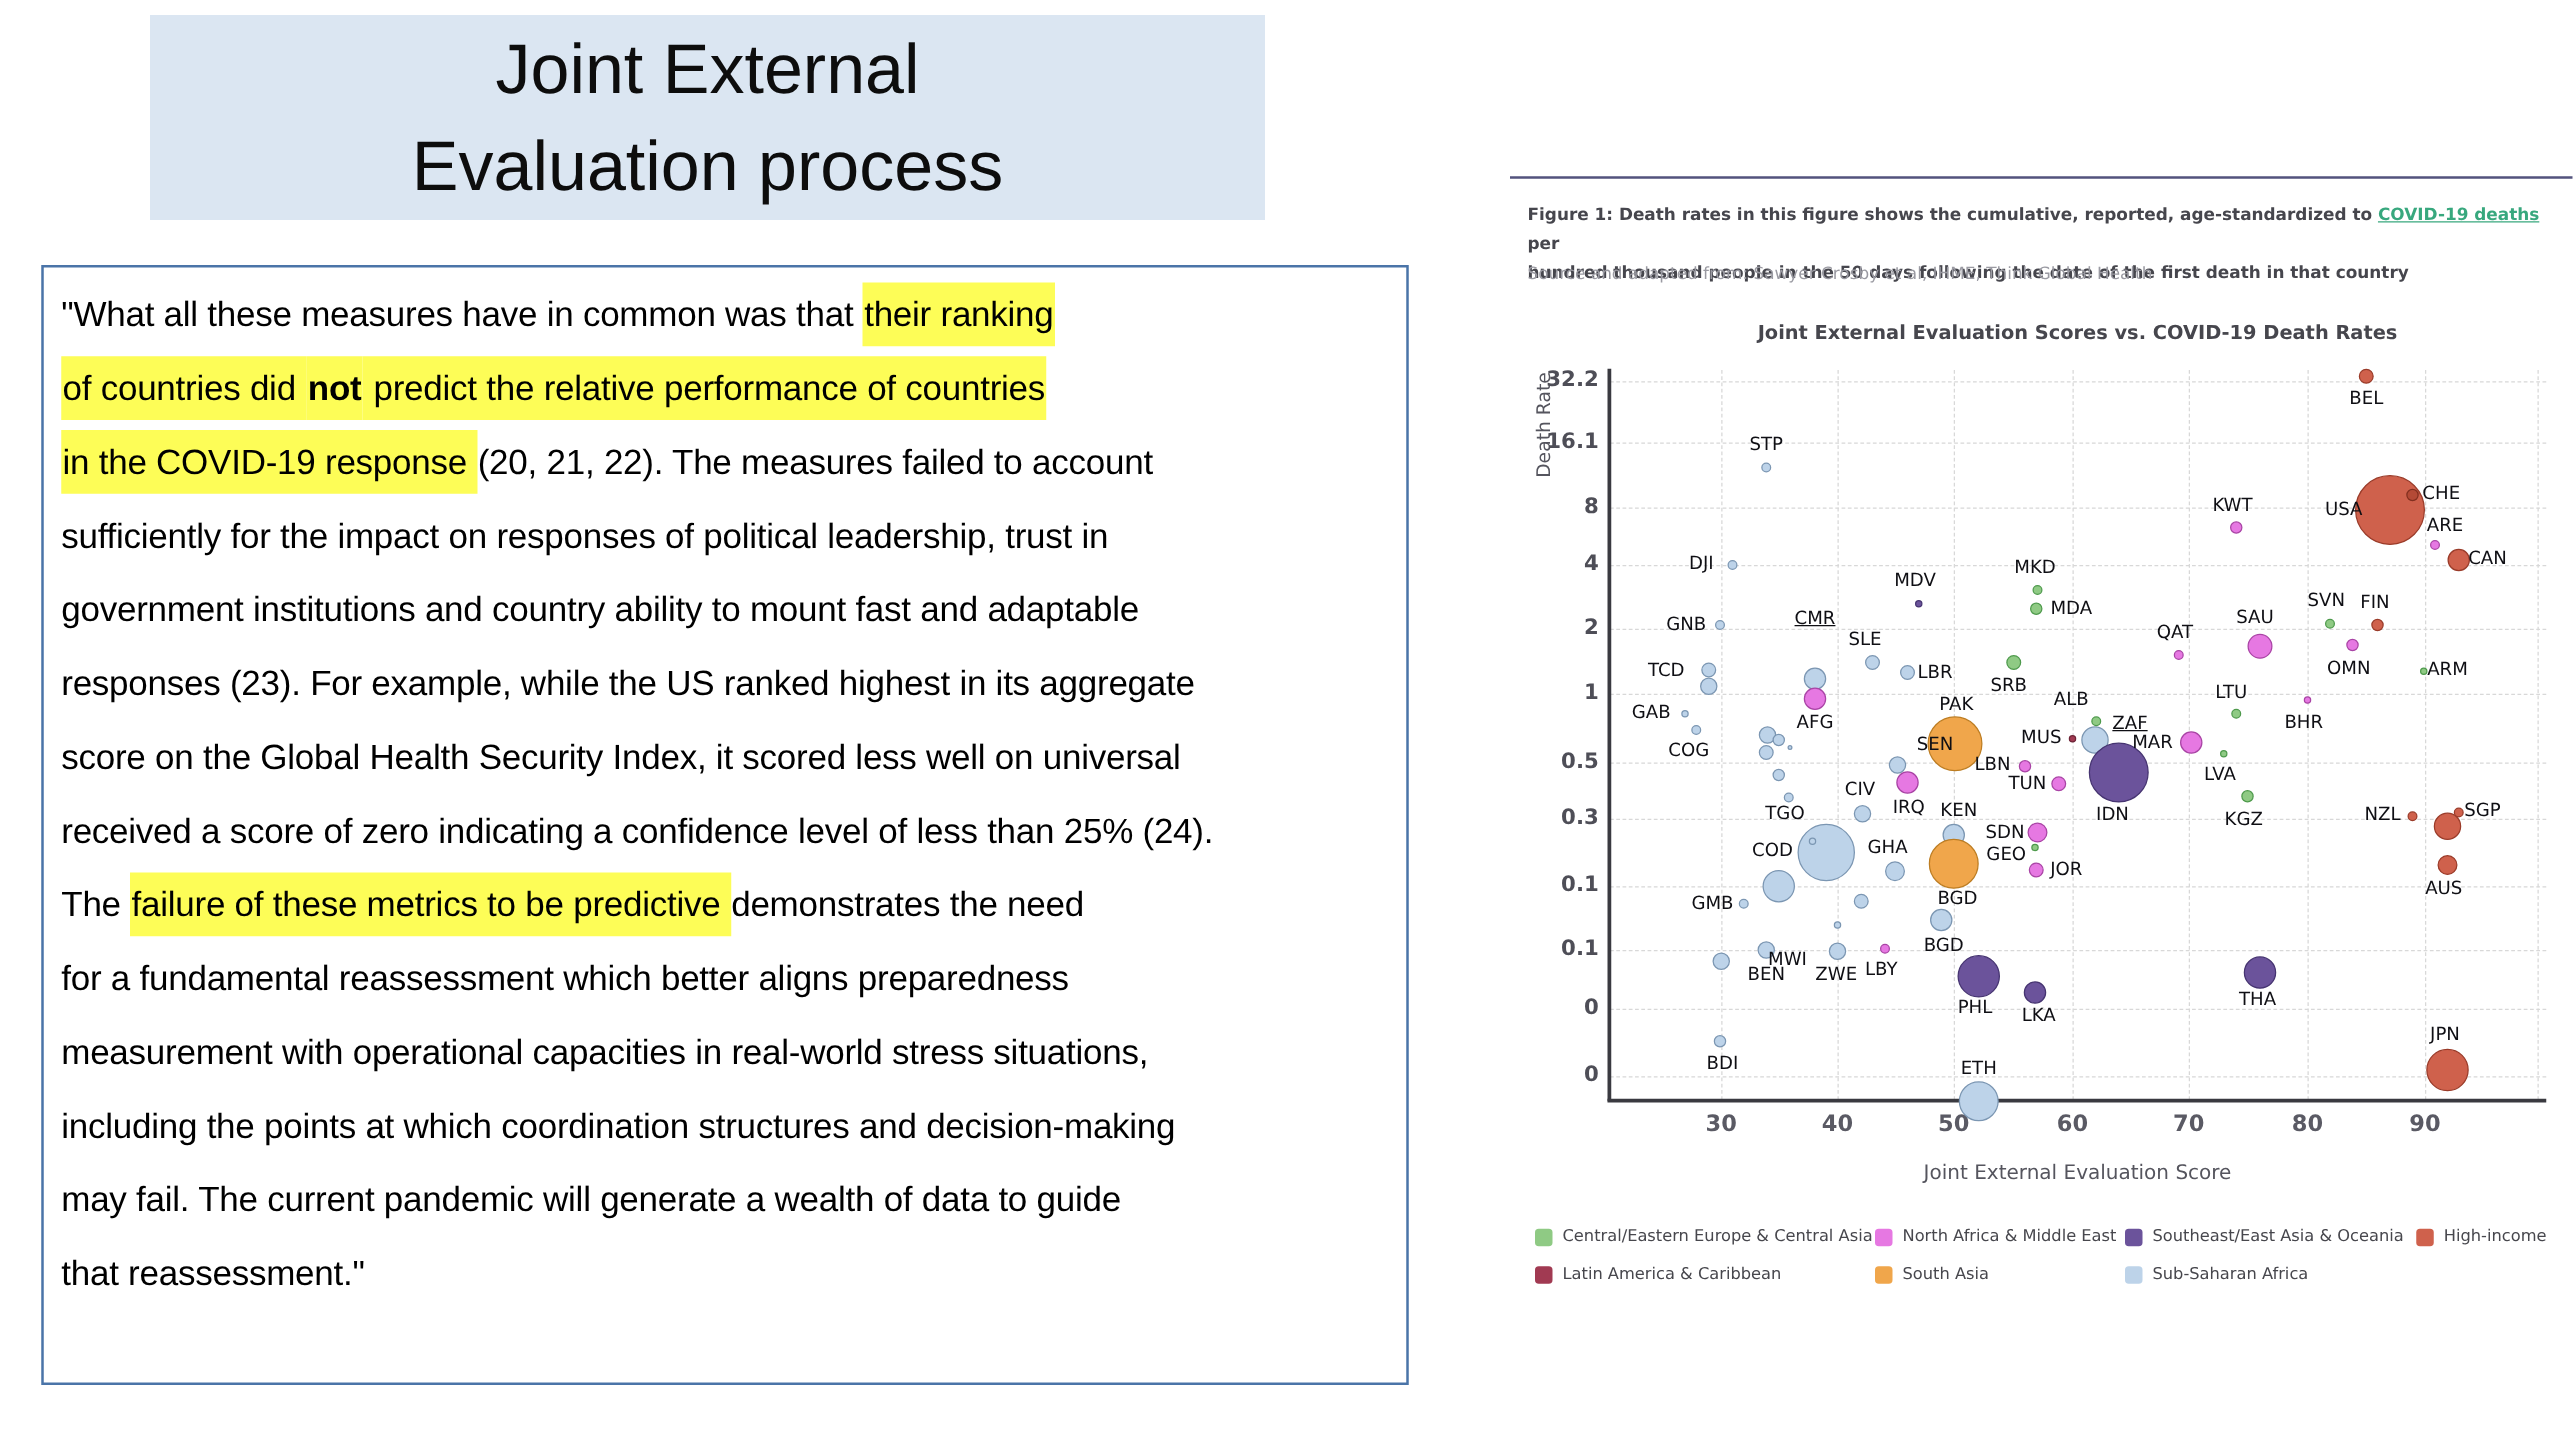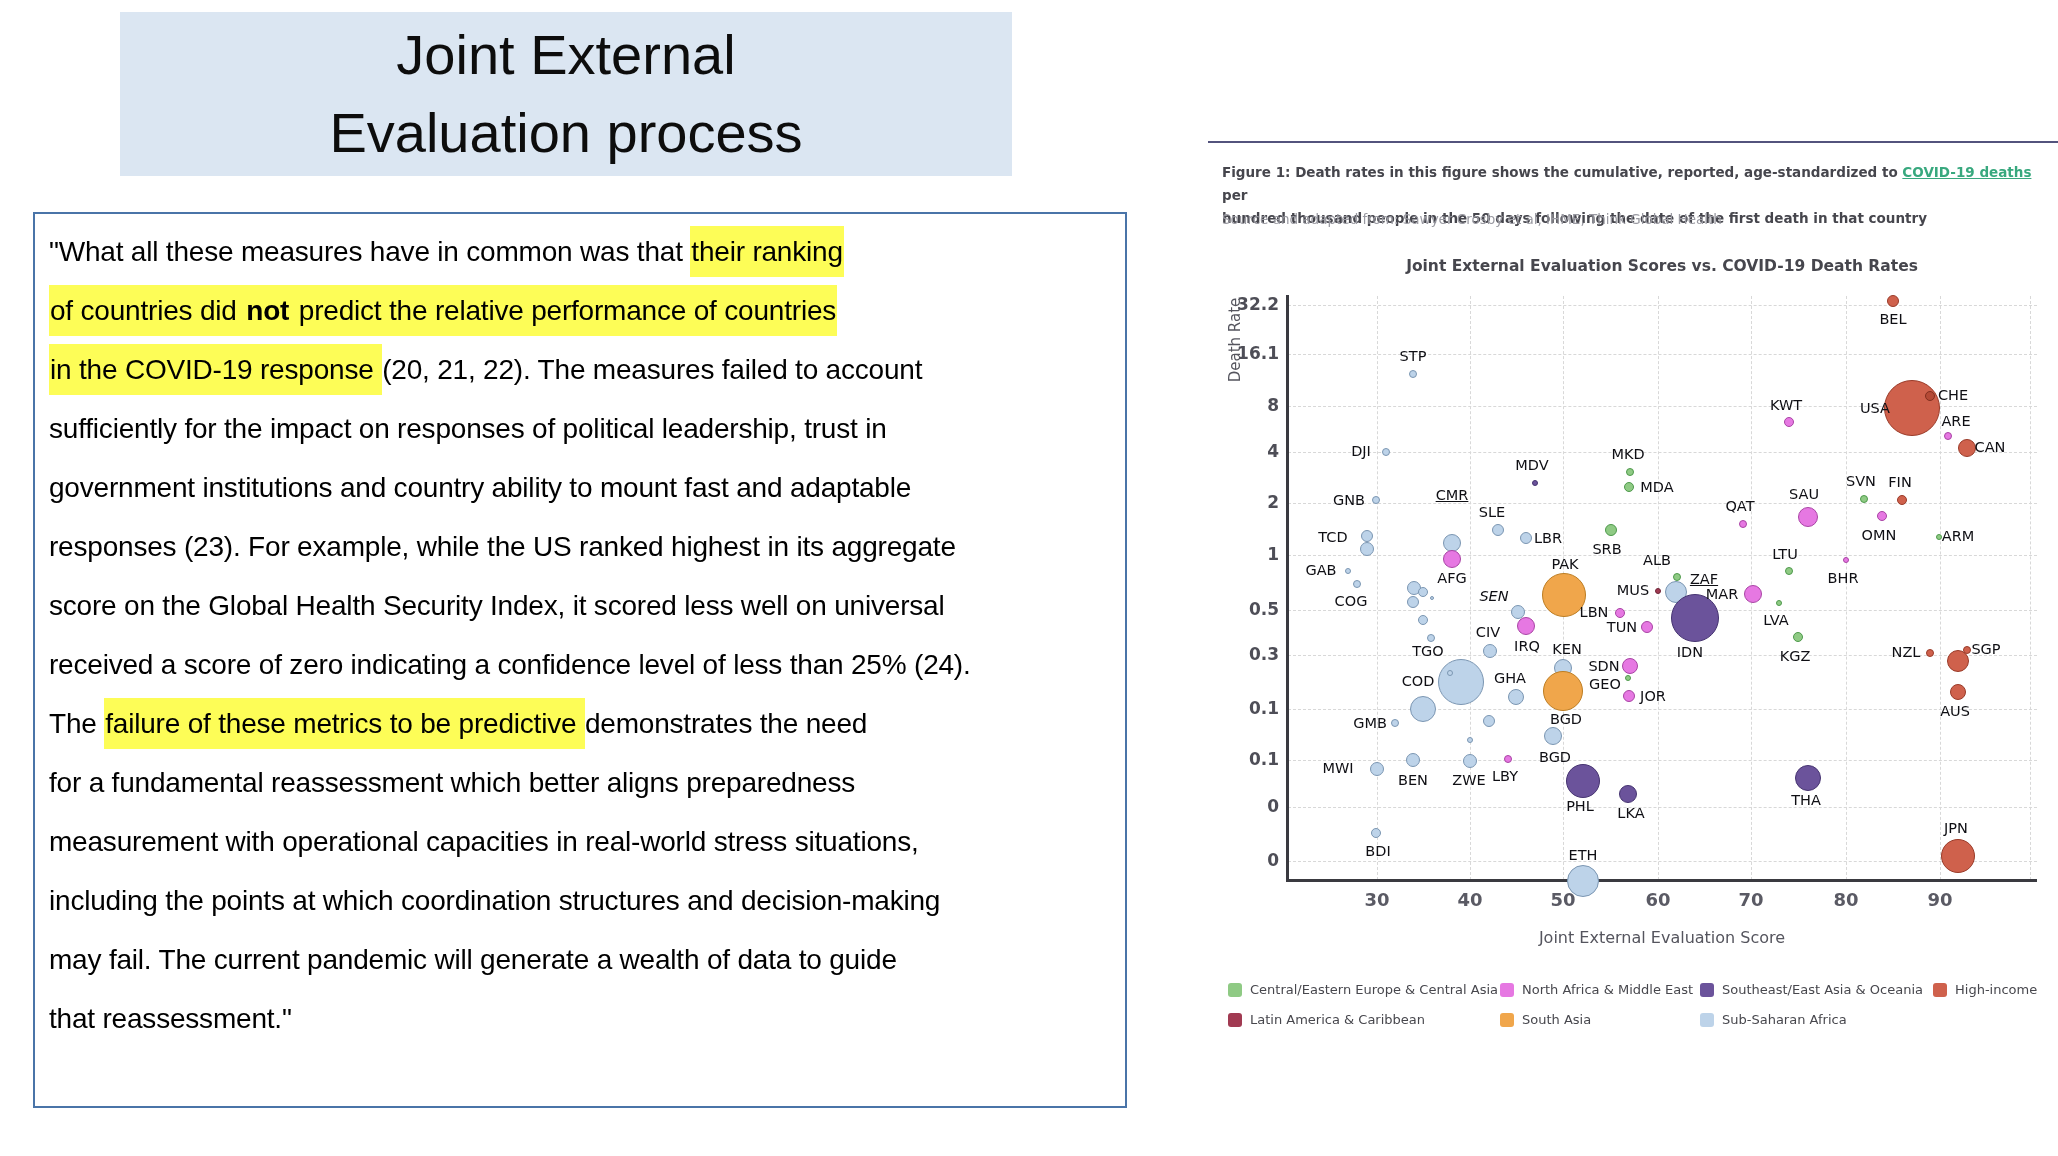--- a/index.html
+++ b/index.html
@@ -219,7 +219,7 @@
     <div class="clabel" style="left: 1428px; top: 622px;">CIV</div>
     <div class="clabel" style="left: 1432px; top: 502px;">SLE</div>
     <div class="clabel" style="left: 1488px; top: 528px;">LBR</div>
-    <div class="clabel" style="left: 1434px; top: 586px; font-style: italic;">SEN</div>
+    <div class="clabel" style="left: 1488px; top: 586px;">SEN</div>
     <div class="clabel" style="left: 1450px; top: 668px;">GHA</div>
     <div class="clabel" style="left: 1507px; top: 639px;">KEN</div>
     <div class="clabel" style="left: 1495px; top: 747px;">BGD</div>

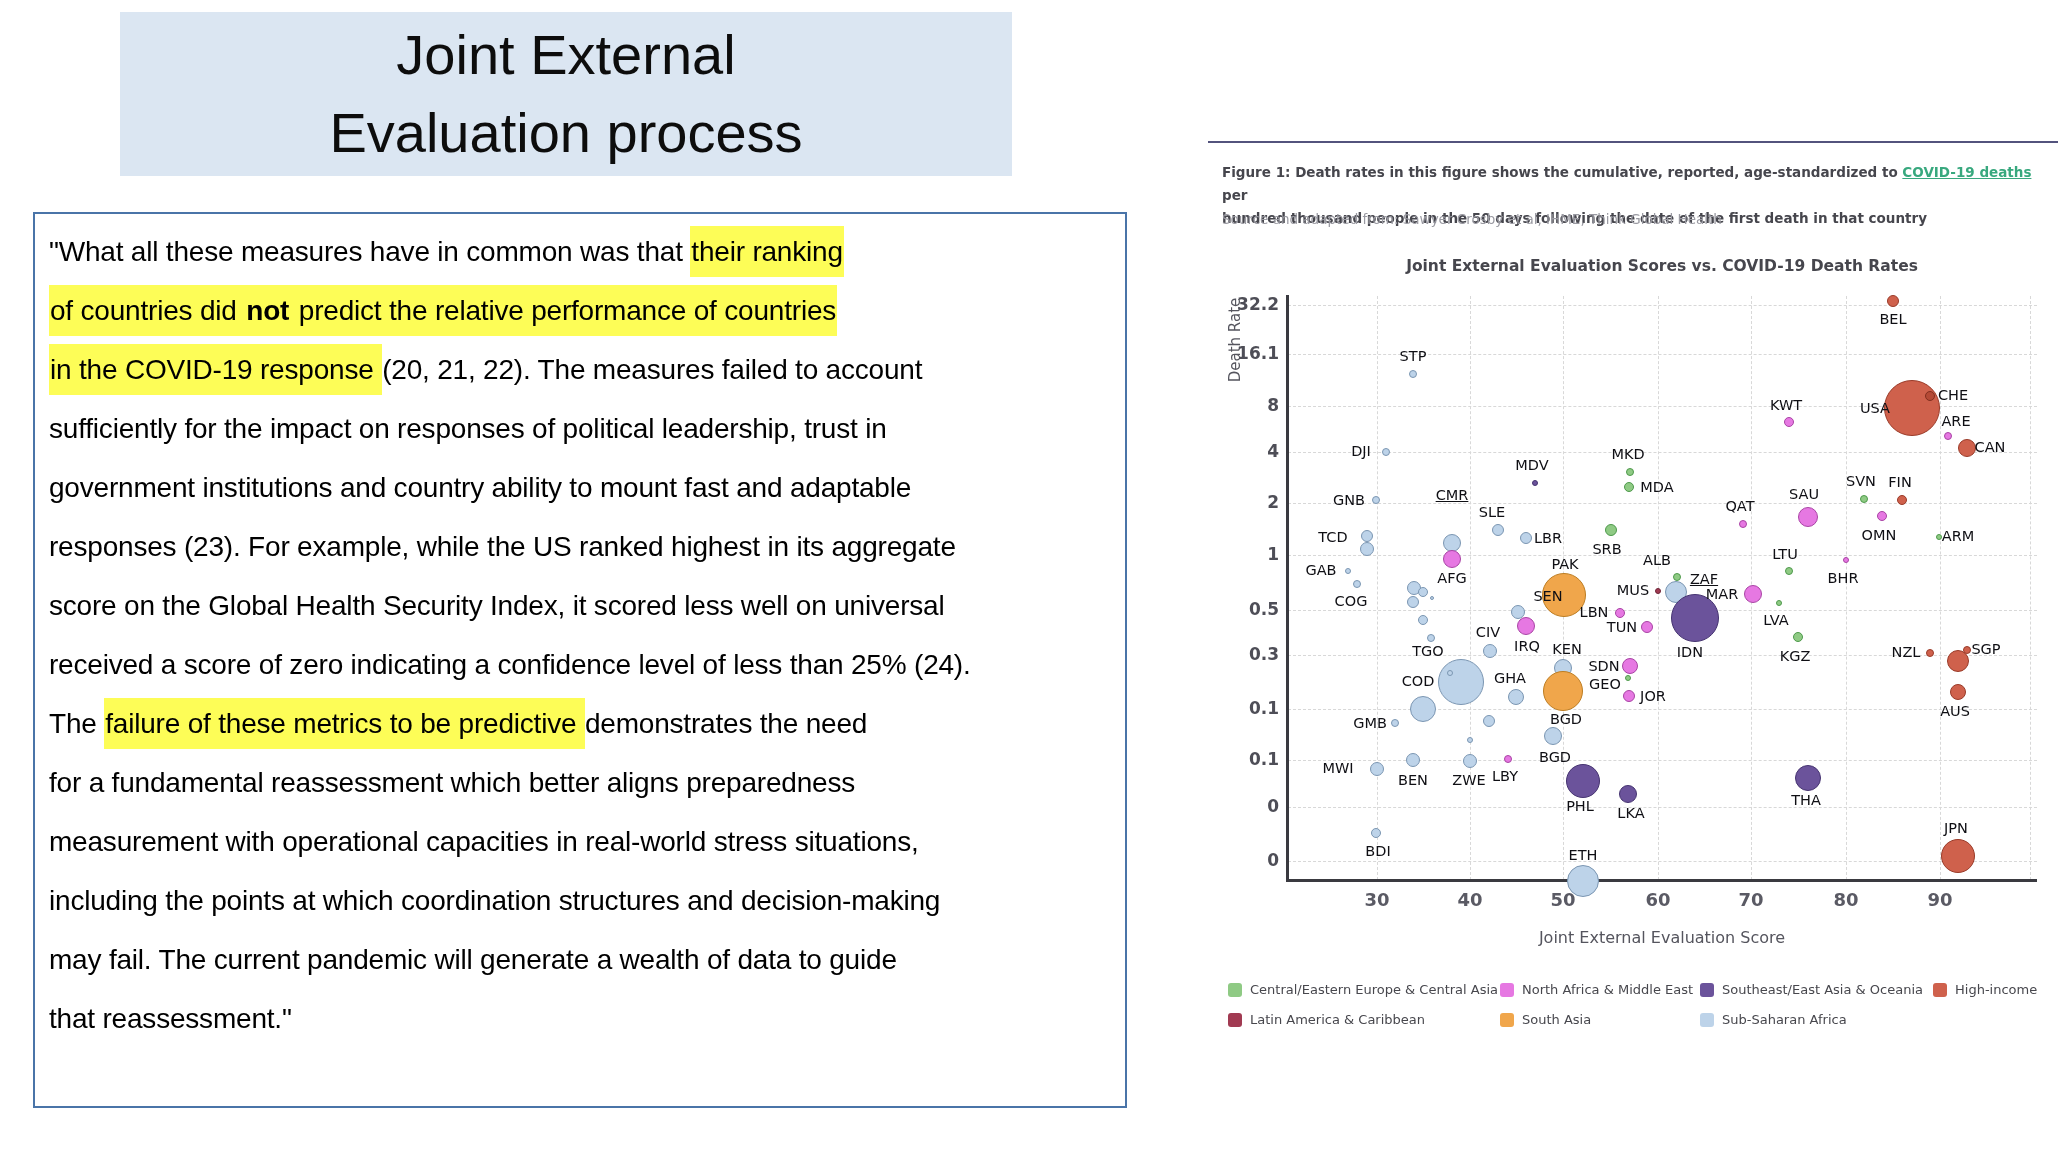--- a/index.html
+++ b/index.html
@@ -212,7 +212,7 @@
     <div class="clabel" style="left: 1392px; top: 485px; text-decoration: underline;">CMR</div>
     <div class="clabel" style="left: 1358px; top: 671px;">COD</div>
     <div class="clabel" style="left: 1310px; top: 713px;">GMB</div>
-    <div class="clabel" style="left: 1246px; top: 758px; padding-left: 32px;">MWI</div>
+    <div class="clabel" style="left: 1338px; top: 758px; padding-left: 32px;">MWI</div>
     <div class="clabel" style="left: 1353px; top: 770px;">BEN</div>
     <div class="clabel" style="left: 1409px; top: 770px;">ZWE</div>
     <div class="clabel" style="left: 1318px; top: 841px;">BDI</div>

